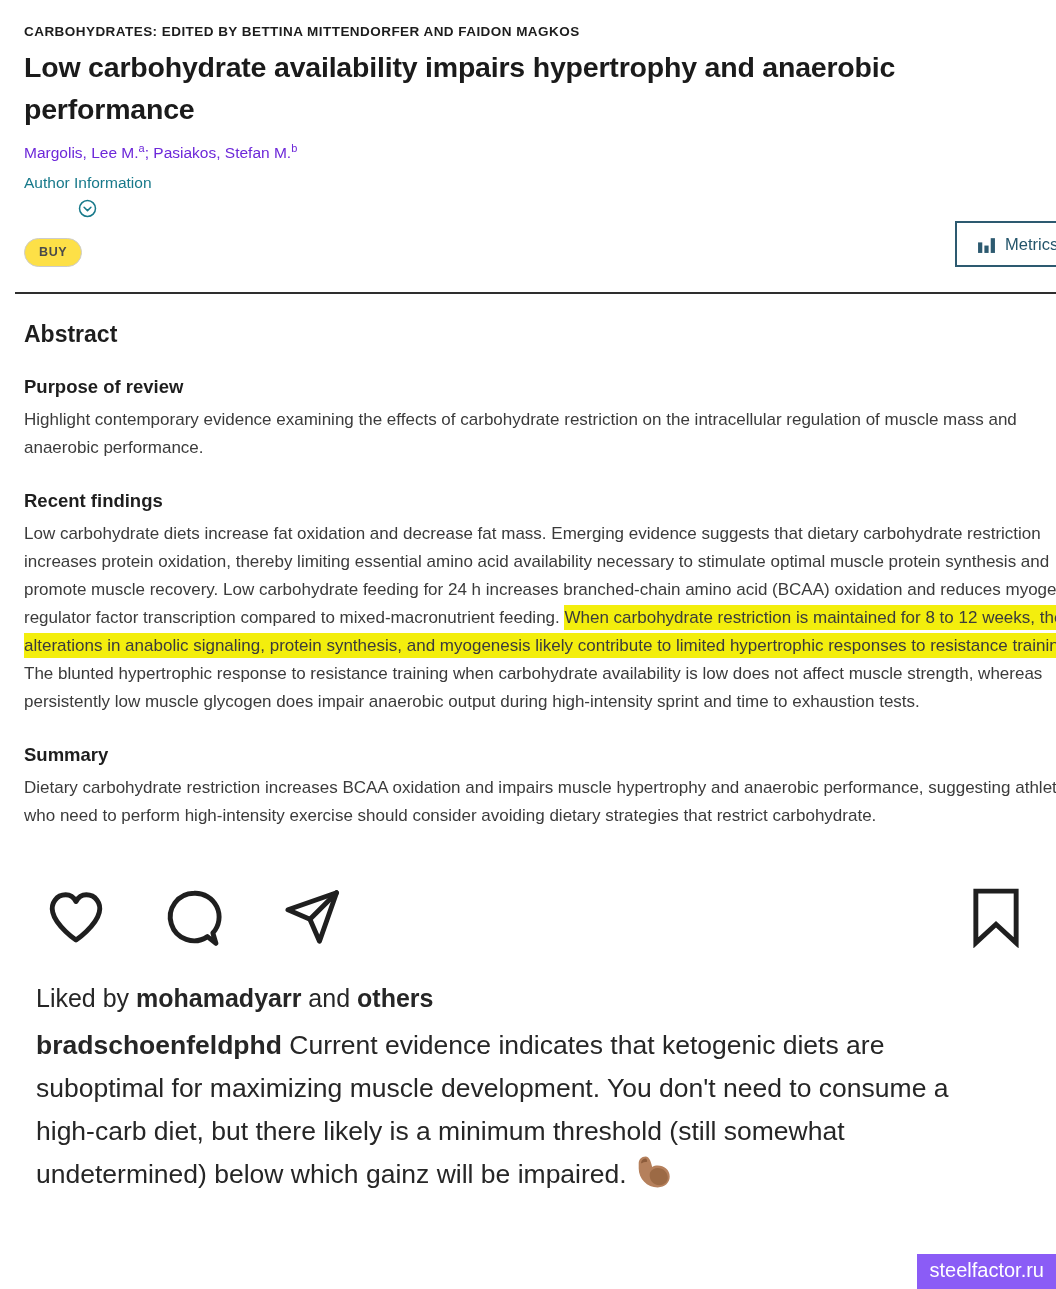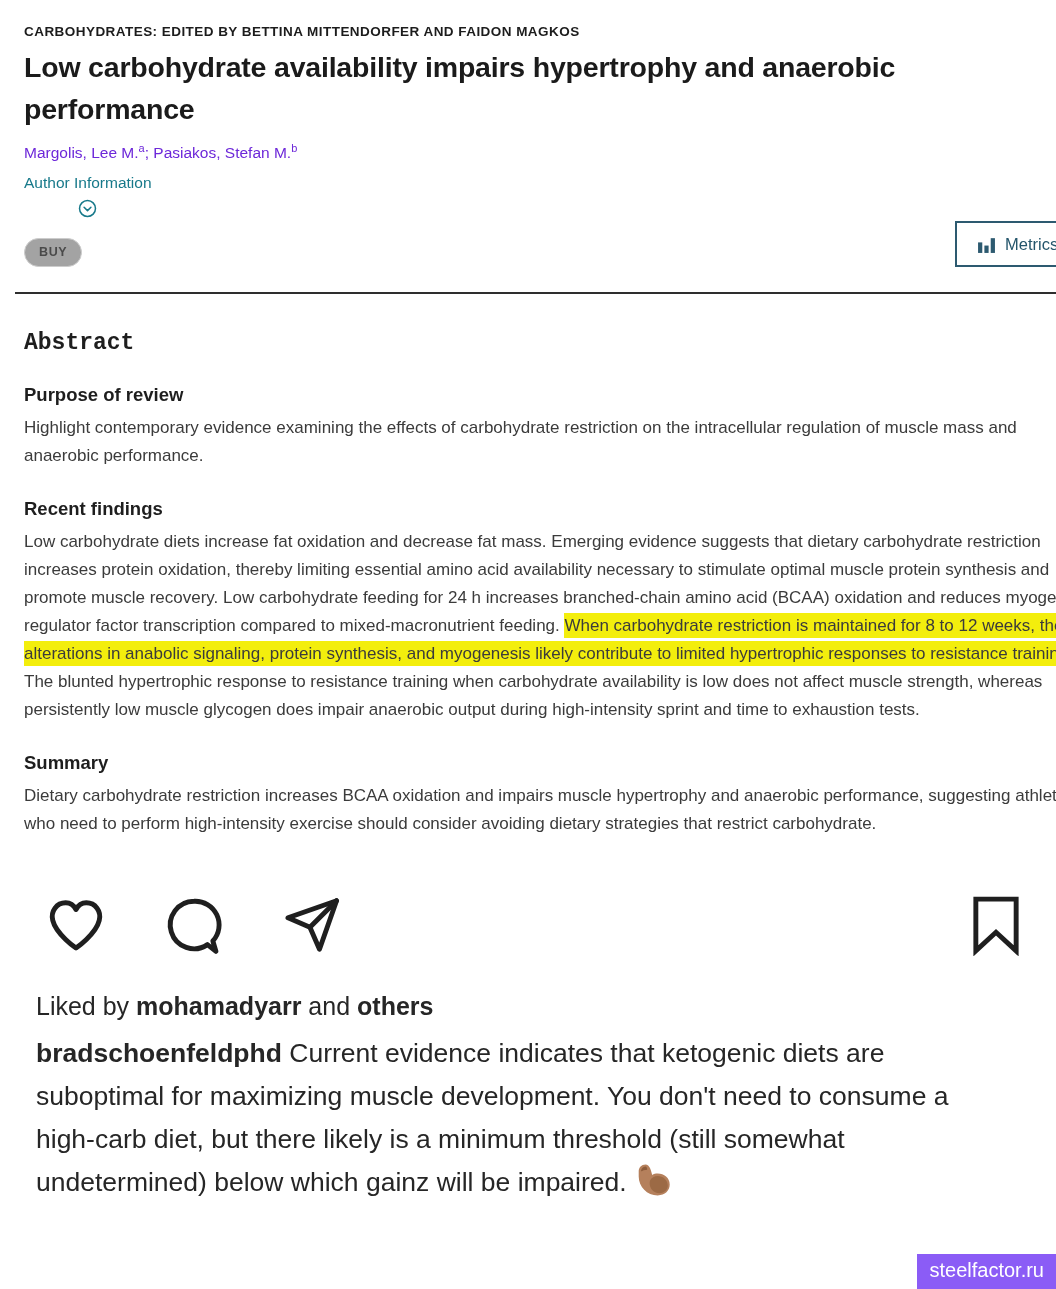--- a/index.html
+++ b/index.html
@@ -24,7 +24,7 @@
   .citation .pipe      { margin-right:7px; color:#242424; }
   .citation .doi-label { font-style:italic; font-weight:700; margin-right:4px; }
   .actions { margin-top:20px; height:30px; position:relative; }
-  .buy { border:1px solid #cccccc; border-radius:15px; background:#a3a3a3; color:#4a4a4a;
+  .buy { border:1px solid #cccccc; border-radius:15px; background:#fde047; color:#4a4a4a;
          font-family:inherit; font-size:12.5px; font-weight:700; letter-spacing:.6px;
          padding:6px 14px 7px; cursor:pointer; }
   .metrics { position:absolute; left:931px; top:-17px; width:132px; height:46px;

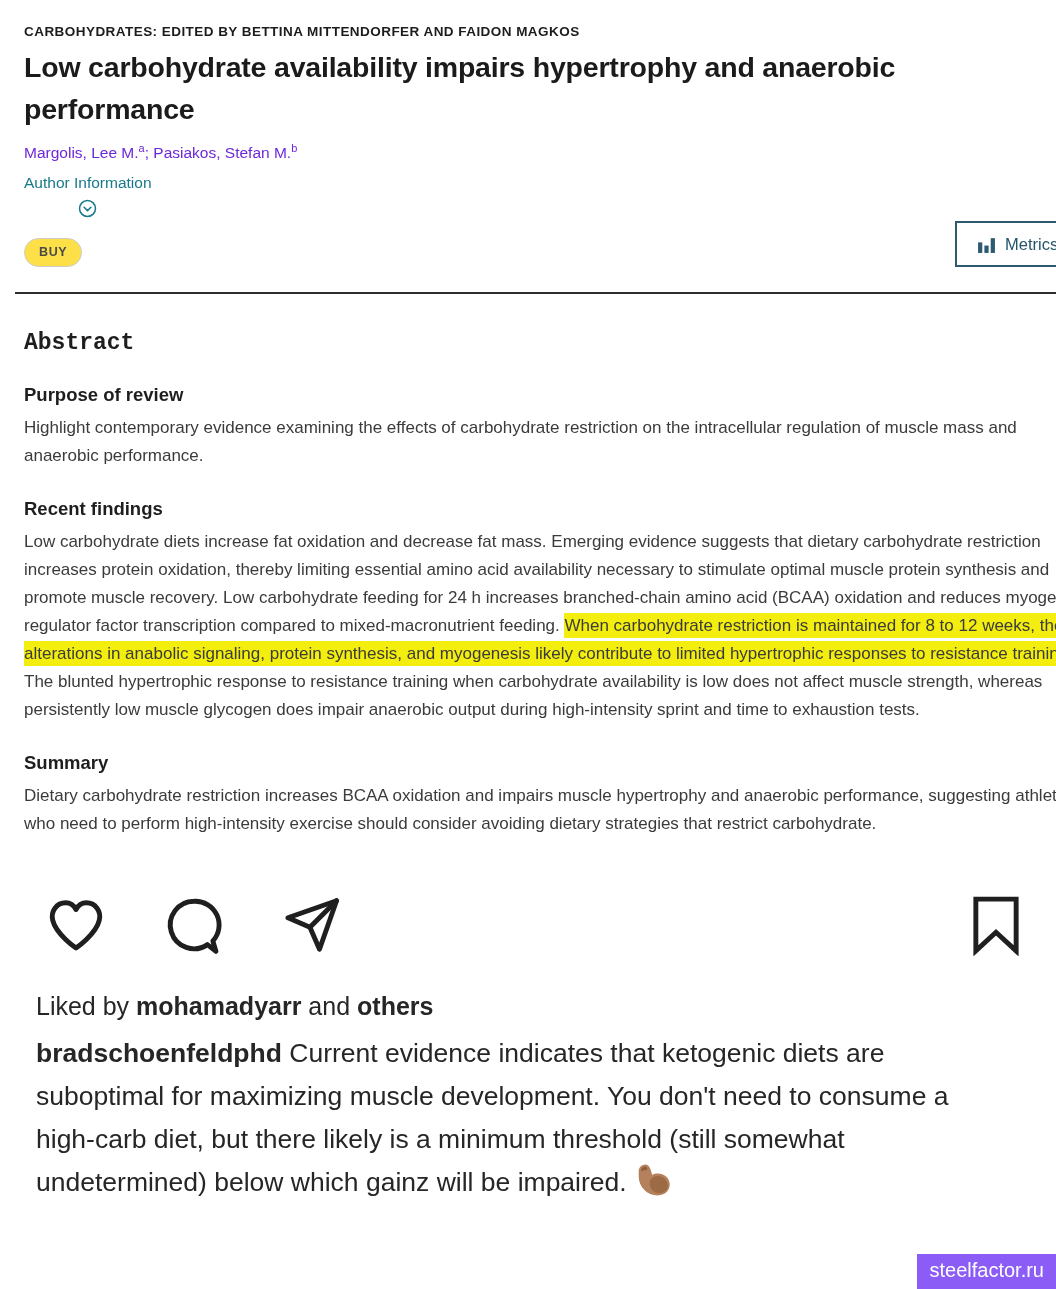--- a/index.html
+++ b/index.html
@@ -33,7 +33,7 @@
              gap:9px; padding-left:20px; cursor:pointer; }
   .metrics svg { display:block; }
   .divider { margin:24px 0 0 -9px; width:1070px; border-top:2px solid #2e2e2e; }
-  .abstract-h { font-size:23px;  font-weight:700; color:#1e1e1e; margin-top:36px;font-family:Liberation Mono, monospace; }
+  .abstract-h { font-size:23px;  font-weight:700; color:#1e1e1e; margin-top:27px; }
   .sub-h      { font-size:18.5px; font-weight:700; color:#1e1e1e; margin-top:28px; }
   .body-p { font-size:17px; line-height:28px; color:#3b3b3b; width:1064px; margin-top:8px; }
   .hl { background:#f3ee0d; padding:3px 0;

